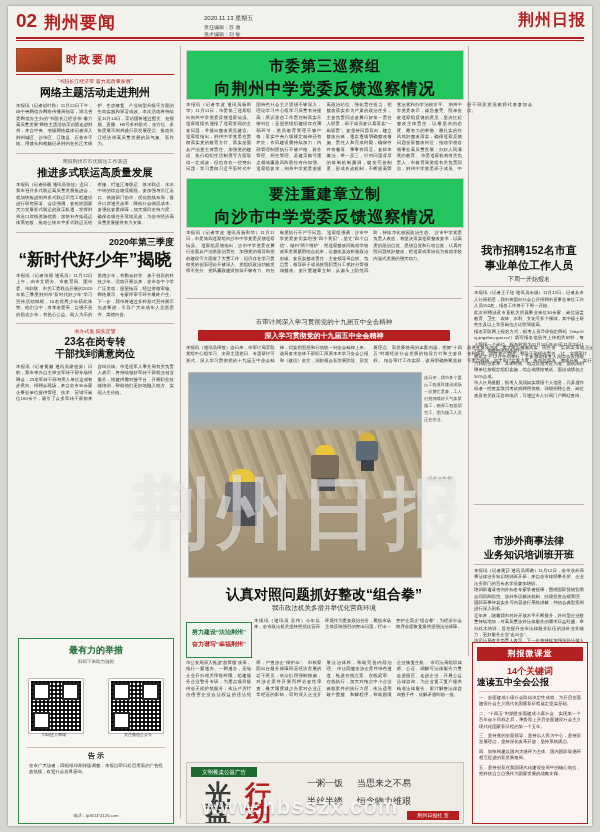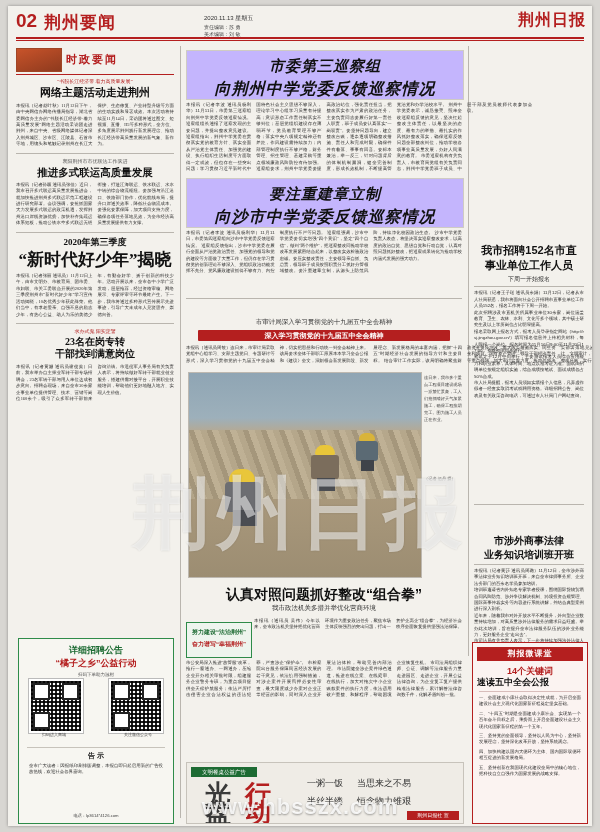--- a/index.html
+++ b/index.html
@@ -77,7 +77,7 @@
   <div class="vrule" style="left:172px;top:40px;height:772px;"></div>
   <div class="vrule" style="left:460px;top:40px;height:610px;"></div>
 
-  <div class="col" style="left:8px;top:42px;width:158px;font-family:Liberation Serif, serif;">
+  <div class="col" style="left:8px;top:42px;width:158px;">
 
     <div style="position:relative;height:26px;border-bottom:1px solid #b41f1f;margin-bottom:3px;">
       <div style="position:absolute;left:0;top:0;width:44px;height:22px;background:linear-gradient(160deg,#c8532a,#8e3a1e);border:1px solid #a04526;"></div>

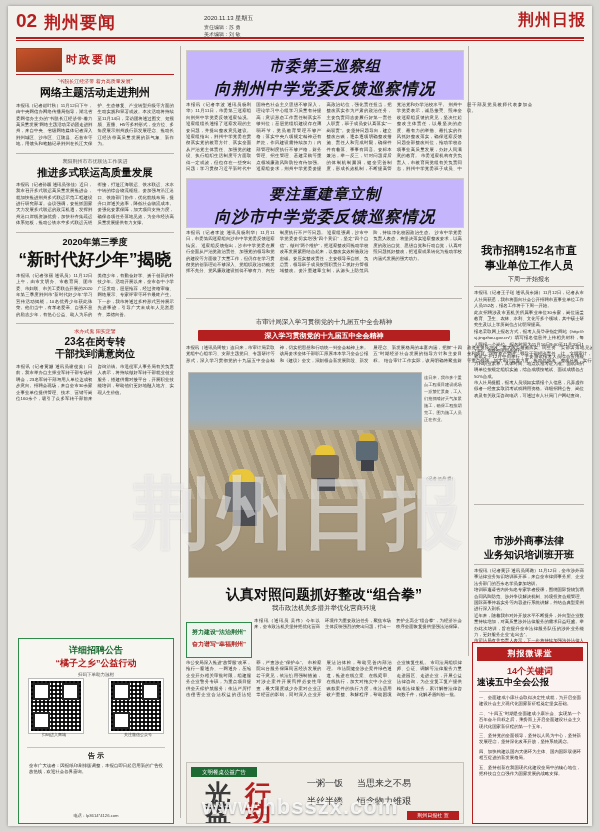--- a/index.html
+++ b/index.html
@@ -33,7 +33,7 @@
   .redbar{background:#b41f1f;color:#fff;text-align:center;font-weight:bold;}
 
   
-  .bannerbox{position:absolute;background:#c4b5fd;border:1px solid #cfcbc3;font-style:italic;}
+  .bannerbox{position:absolute;background:#22c55e;border:1px solid #cfcbc3;}
   .bighead{font-size:15px;font-weight:bold;color:#111;text-align:center;line-height:1.3;letter-spacing:1px;}
 
   

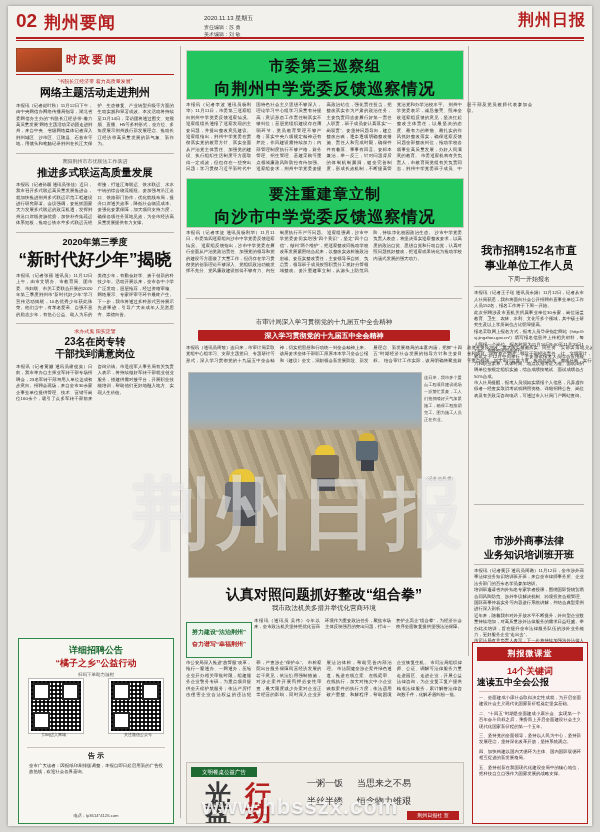--- a/index.html
+++ b/index.html
@@ -98,7 +98,7 @@
 
     <div class="hrule" style="position:relative;margin:5px 0 4px;width:100%;"></div>
 
-    <div class="hl" style="font-size:9px;margin:1px 0 0;">2020年第三季度</div>
+    <div class="hl" style="font-size:9px;margin:1px 0 0;text-align:right;">2020年第三季度</div>
     <div class="hl" style="font-size:17px;margin:1px 0 3px;">“新时代好少年”揭晓</div>
     <div class="body p2">本报讯（记者张丽 通讯员）11月12日上午，由市文明办、市教育局、团市委、市妇联、市关工委联合开展的2020年第三季度荆州市“新时代好少年”学习宣传活动揭晓，10名优秀少年获此殊荣。他们当中，有孝老爱亲、自强不息的励志少年，有热心公益、助人为乐的美德少年，有勤奋好学、勇于创新的科技少年。活动开展以来，全市各中小学广泛发动，层层推荐，经过资格审核、网络展示、专家评审等环节最终产生。下一步，我市将通过多种形式宣传展示先进事迹，引导广大未成年人见贤思齐、崇德向善。</div>
 

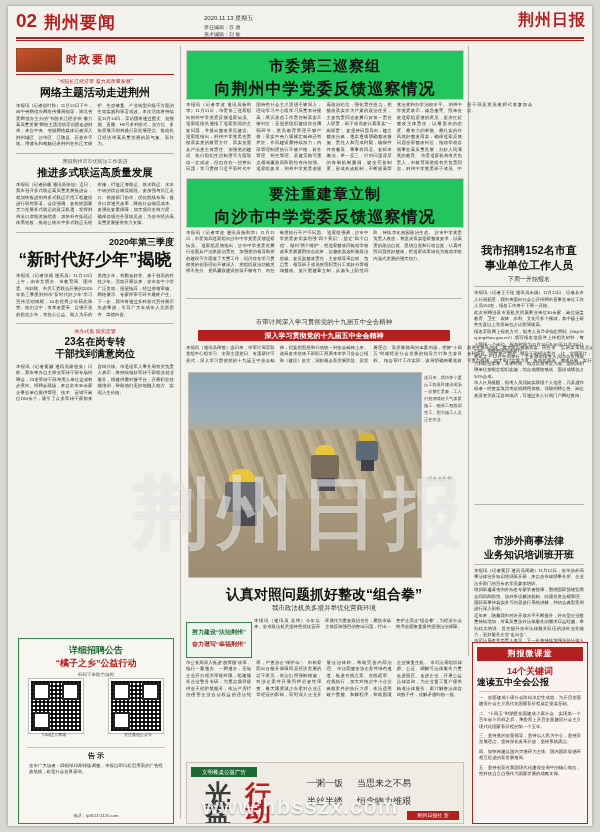--- a/index.html
+++ b/index.html
@@ -111,7 +111,7 @@
   </div>
 
   <div style="position:absolute;left:10px;top:632px;width:154px;height:184px;border:1px solid #2e8b49;background:#f7f6f1;">
-    <div style="margin-top:5px;text-align:center;font-size:9px;font-weight:bold;color:#1d6b33;">详细招聘公告</div>
+    <div style="margin-top:5px;text-align:center;font-size:9px;font-weight:bold;color:#1d6b33;">最有力的举措</div>
     <div style="text-align:center;font-size:9px;font-weight:bold;color:#b41f1f;">“橘子之乡”公益行动</div>
     <div style="text-align:center;font-size:4.5px;color:#555;margin-top:2px;">扫码下单助力温柑</div>
 

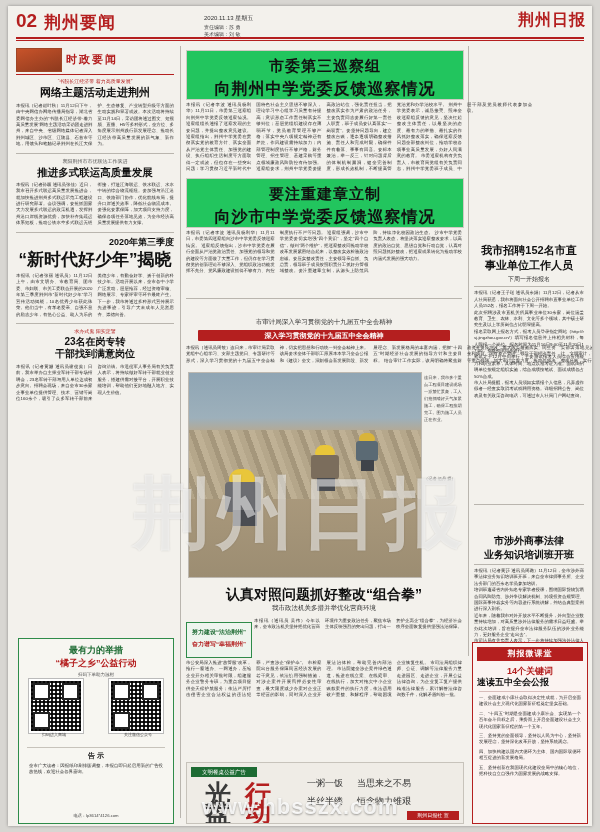--- a/index.html
+++ b/index.html
@@ -112,7 +112,6 @@
 
   <div style="position:absolute;left:10px;top:632px;width:154px;height:184px;border:1px solid #2e8b49;background:#f7f6f1;">
     <div style="margin-top:5px;text-align:center;font-size:9px;font-weight:bold;color:#1d6b33;">最有力的举措</div>
-    <div style="text-align:center;font-size:9px;font-weight:bold;color:#b41f1f;">“橘子之乡”公益行动</div>
     <div style="text-align:center;font-size:4.5px;color:#555;margin-top:2px;">扫码下单助力温柑</div>
 
     <div style="position:absolute;left:10px;top:40px;width:50px;height:50px;" class="qr">

